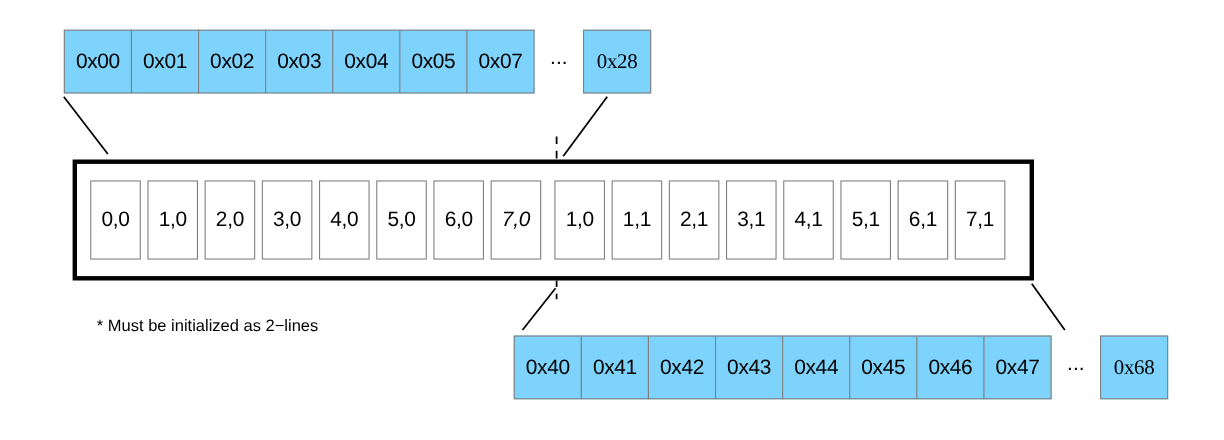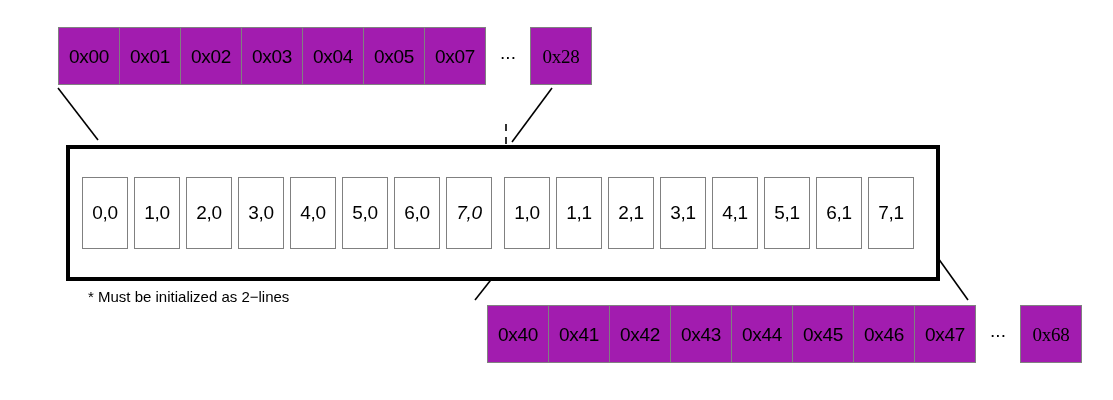--- a/index.html
+++ b/index.html
@@ -38,7 +38,7 @@
     height: 58px;
     box-sizing: border-box;
     border: 1px solid #808080;
-    background: #a21caf;
+    background: #7dd3fc;
     display: flex;
     align-items: center;
     justify-content: center;

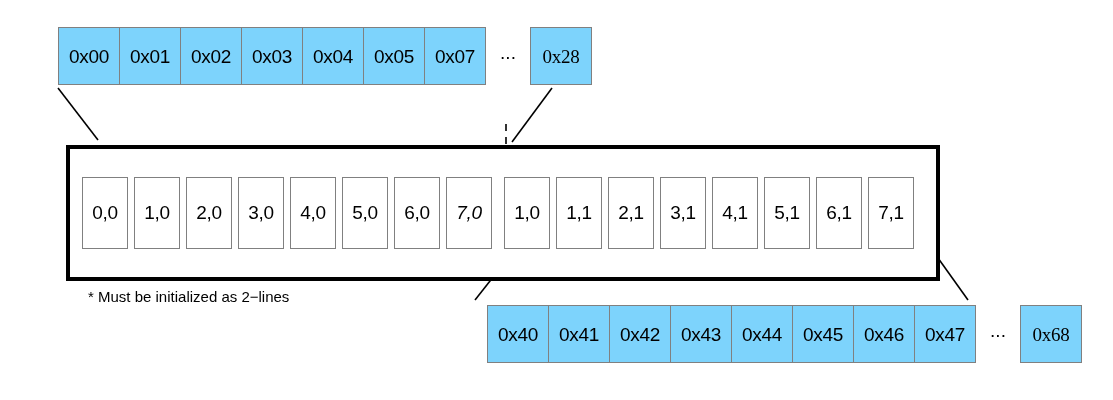--- a/index.html
+++ b/index.html
@@ -69,7 +69,7 @@
     left: 66px;
     top: 145px;
     width: 874px;
-    height: 136px;
+    height: 110px;
     box-sizing: border-box;
     border: 4px solid #000000;
     background: #ffffff;

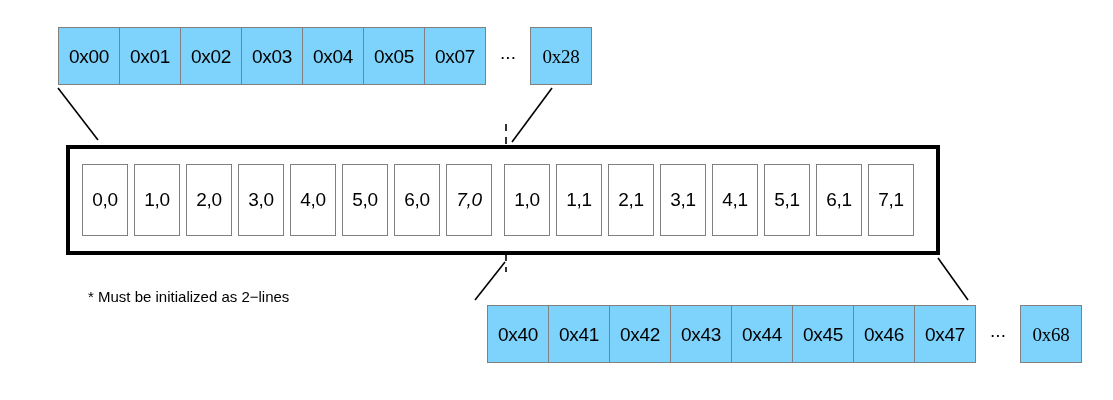--- a/index.html
+++ b/index.html
@@ -154,7 +154,7 @@
 
   <div id="note">* Must be initialized as 2−lines</div>
 
-  <div class="addr-row" id="bottom-row" style="left:487px; top:305px;border-radius:27px;">
+  <div class="addr-row" id="bottom-row" style="left:467px; top:305px;border-radius:27px;">
     <div class="addr-cell">0x40</div>
     <div class="addr-cell">0x41</div>
     <div class="addr-cell">0x42</div>

